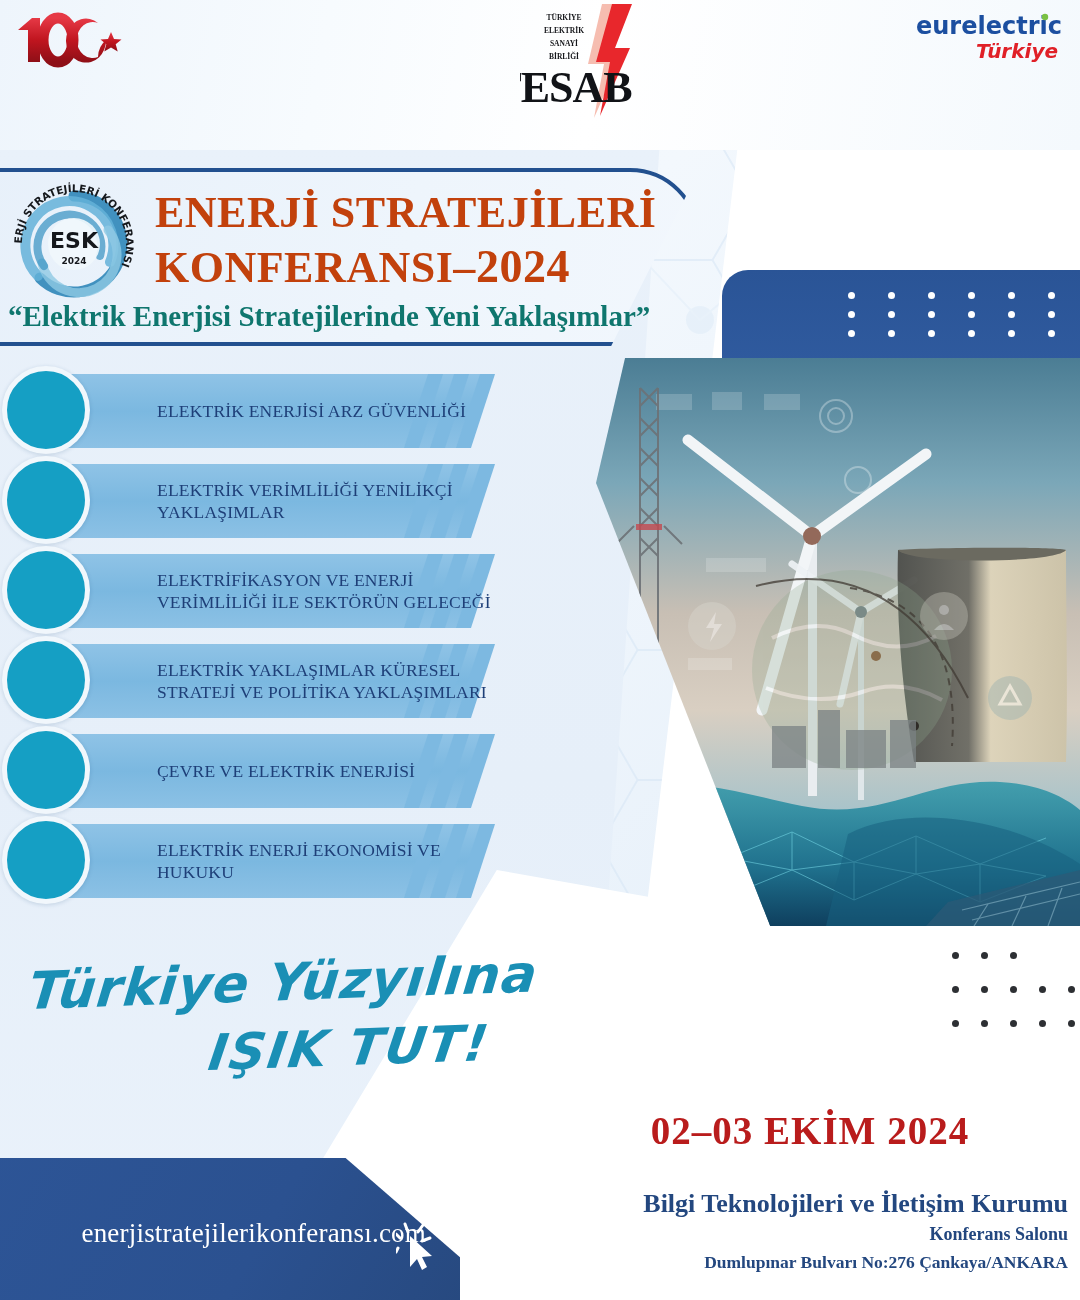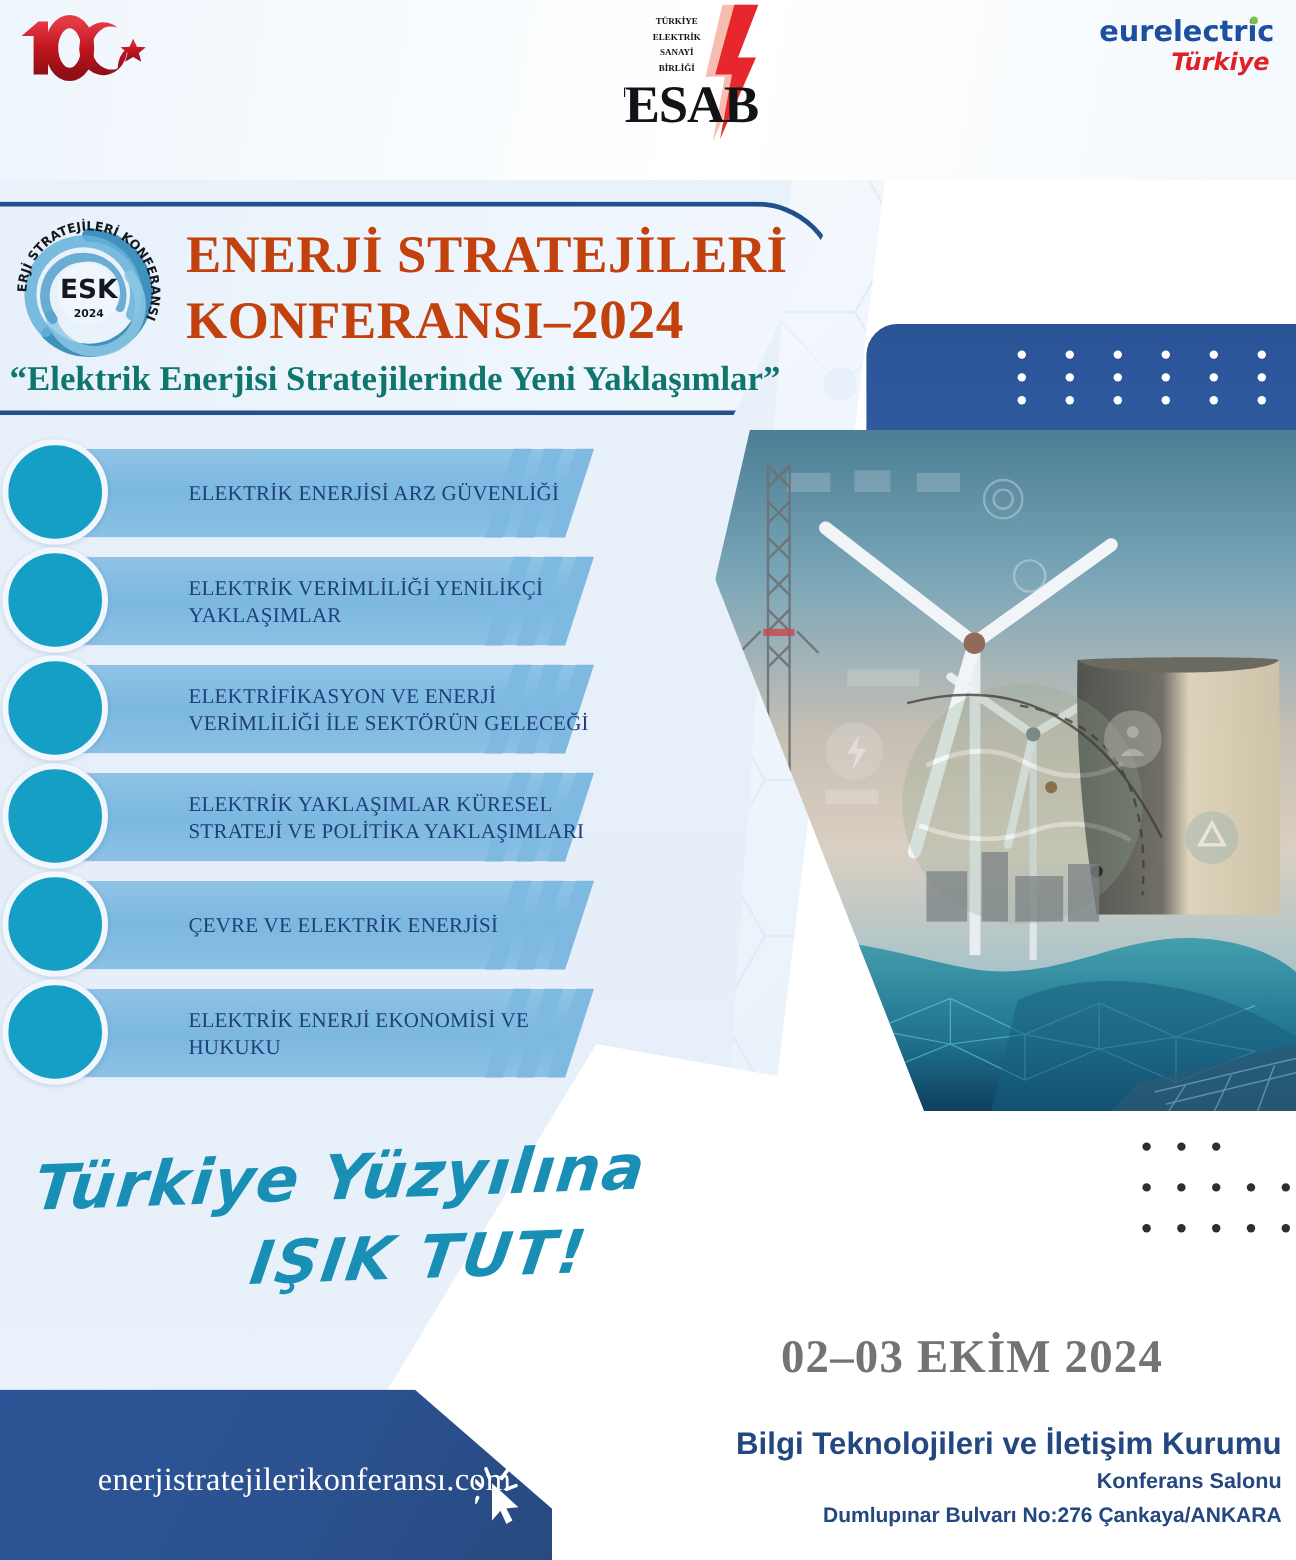--- a/index.html
+++ b/index.html
@@ -214,7 +214,7 @@
     position:absolute; left:560px; top:1108px; width:500px;
     text-align:center;
     font-family:"Liberation Serif", serif;
-    color:#737373;
+    color:#b91c1c;
     font-size:39px;
     font-weight:bold;
     letter-spacing:1px;

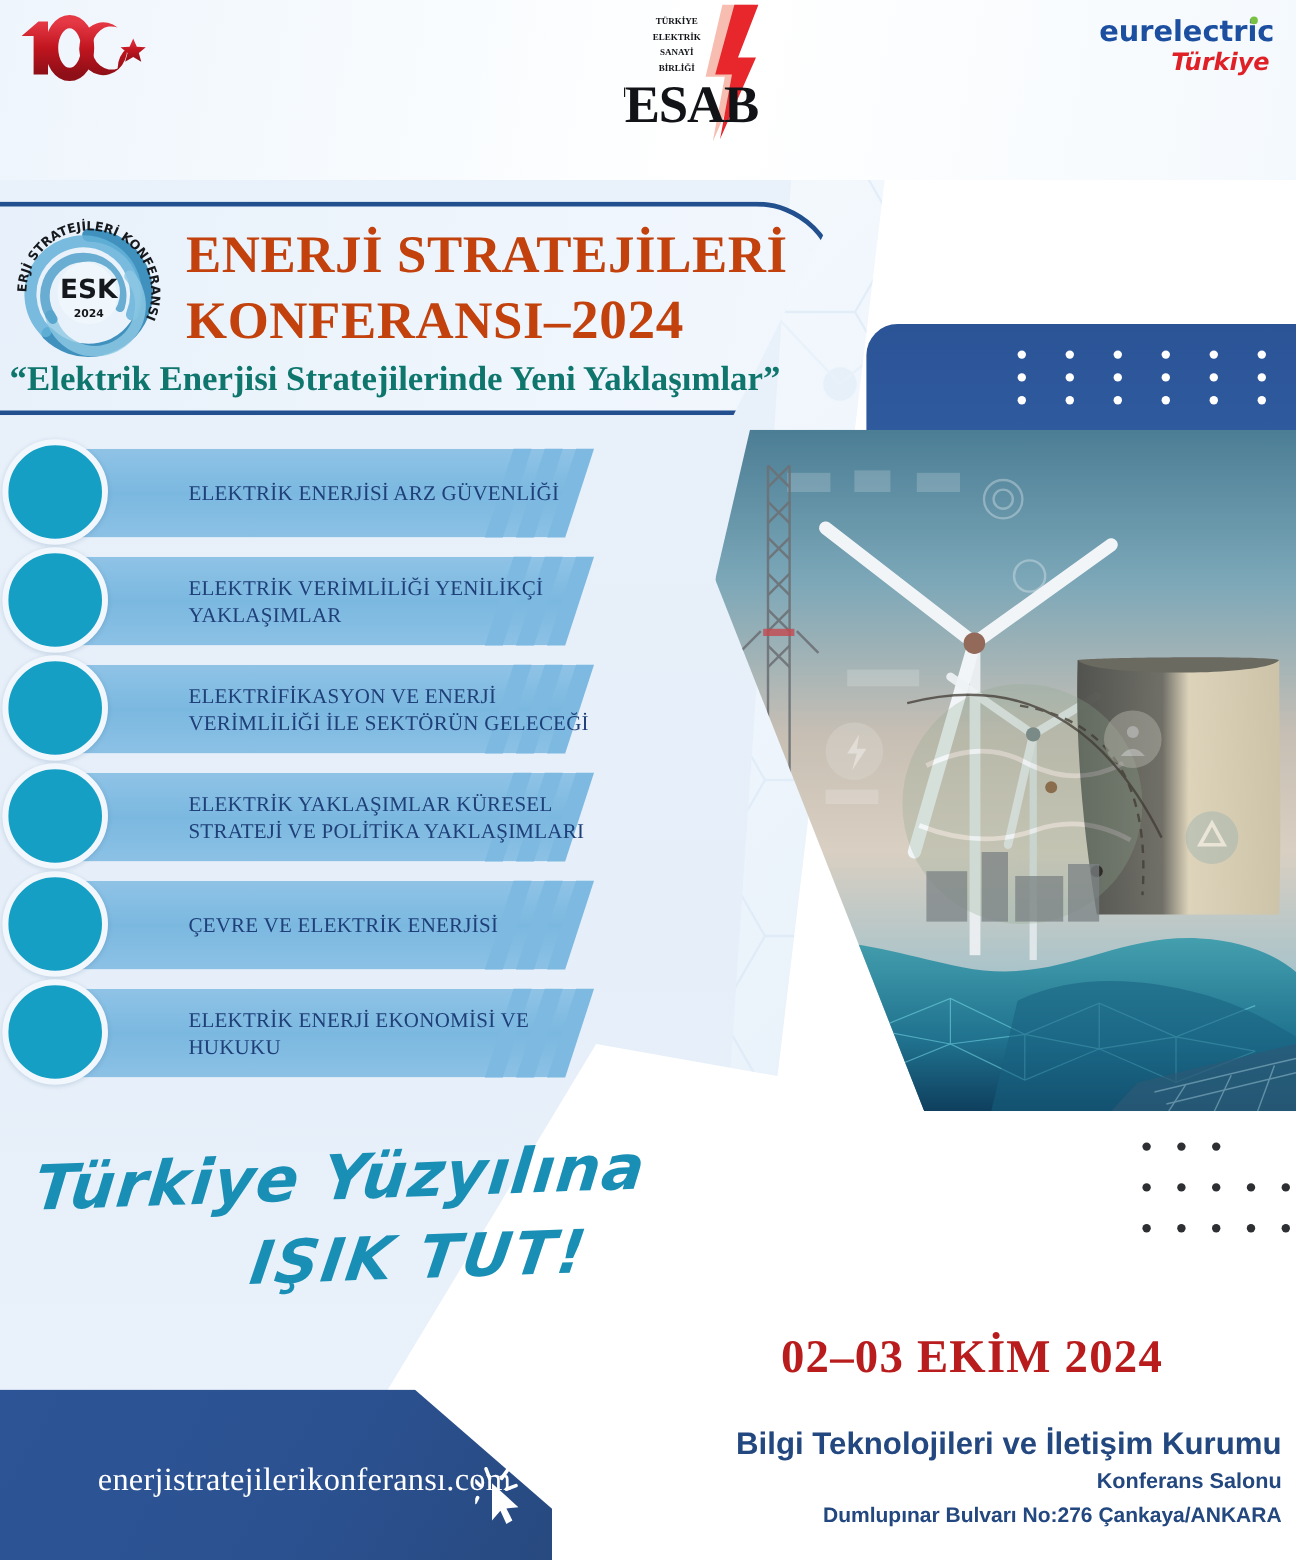--- a/index.html
+++ b/index.html
@@ -222,7 +222,7 @@
   .venue {
     position:absolute; left:540px; top:1188px; width:528px;
     text-align:right;
-    font-family:Liberation Sans, sans-serif;
+    font-family:Liberation Serif, serif;
     color:#23477f;
   }
   .venue-l1 { font-size:26px; font-weight:bold; line-height:31px; }

